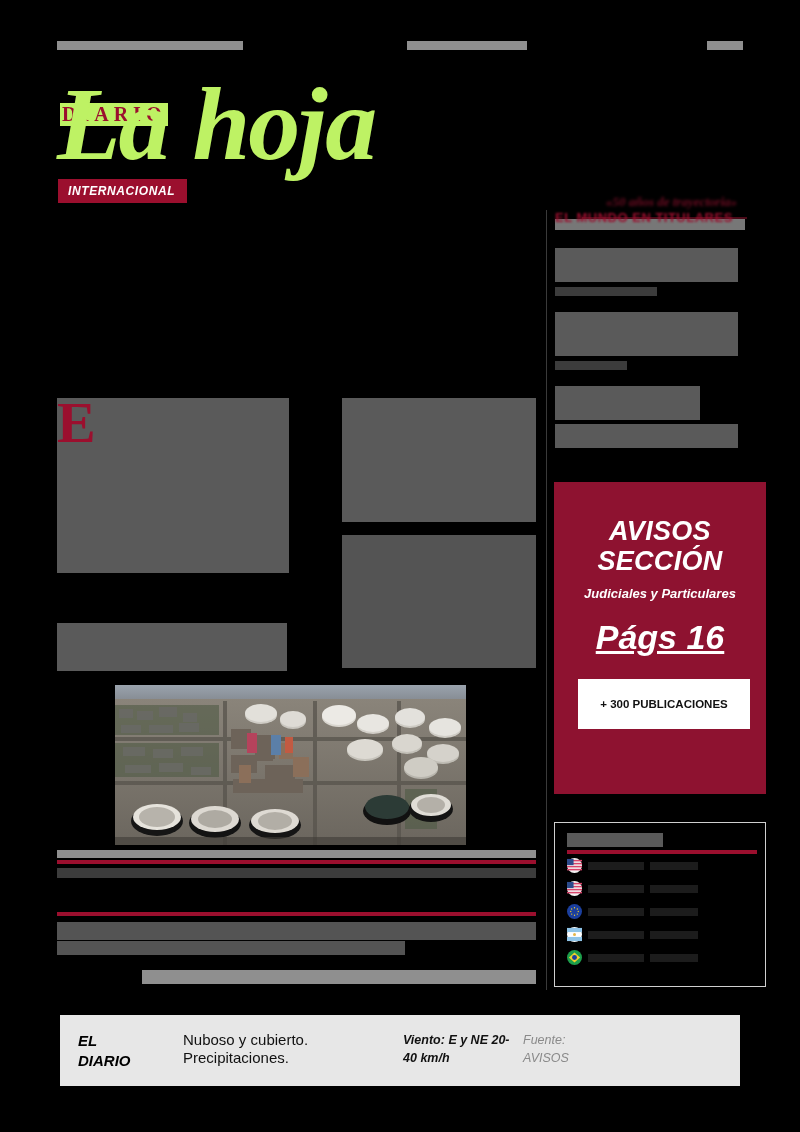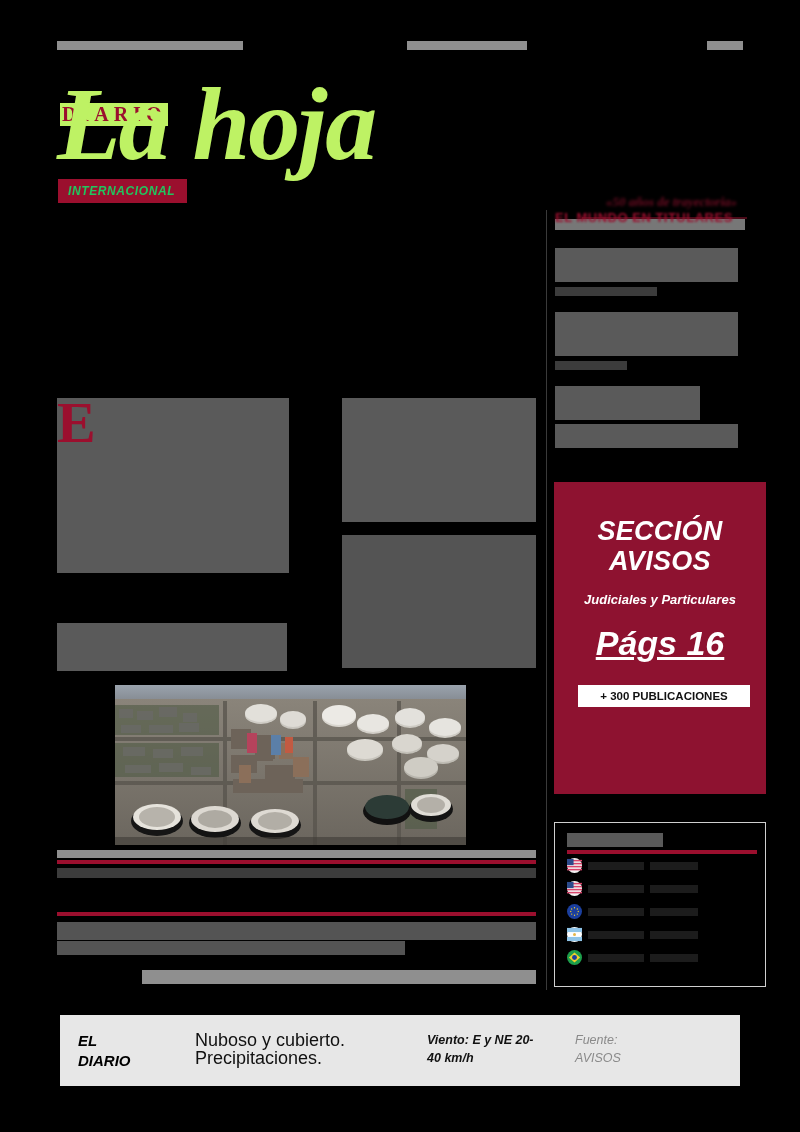--- a/index.html
+++ b/index.html
@@ -58,7 +58,7 @@
 
   .section-badge {
     position: absolute; left: 58px; top: 179px;
-    background: #9B0F2E; color: #22c55e;
+    background: #9B0F2E; color: #ffffff;
     font-size: 12px; font-weight: 700; font-style: italic;
     letter-spacing: 0.6px;
     padding: 5px 12px 5px 10px;

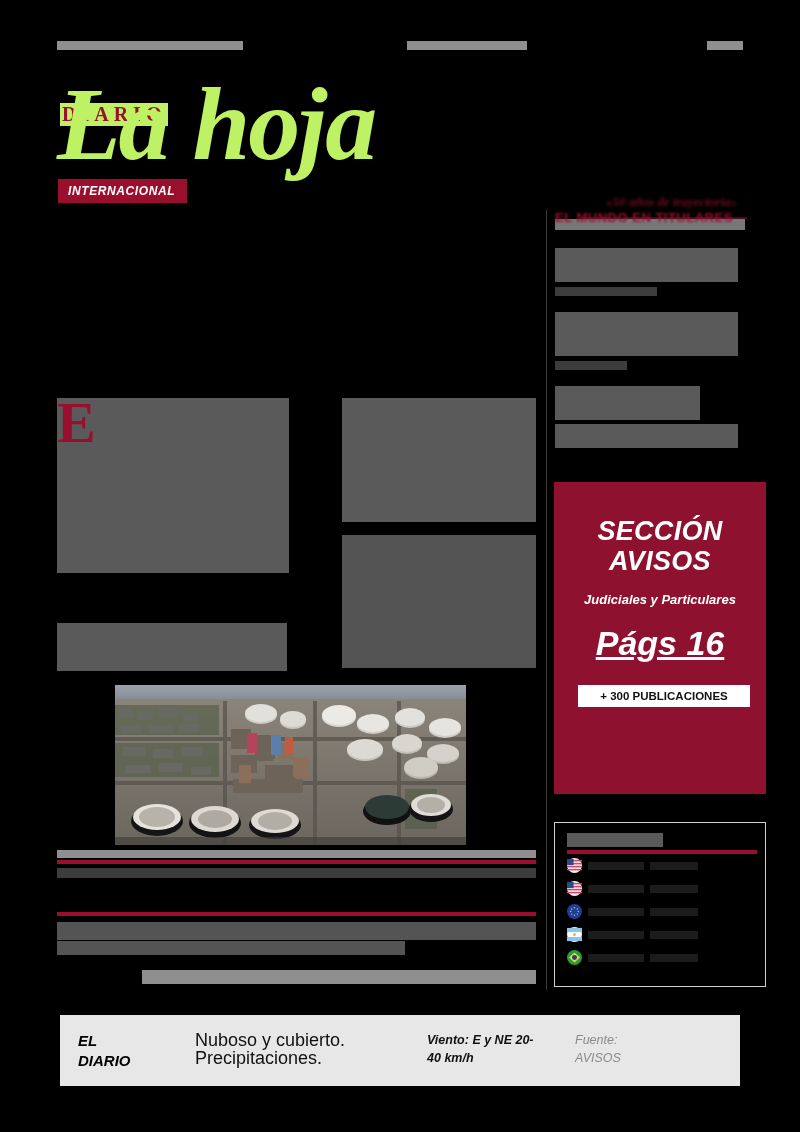--- a/index.html
+++ b/index.html
@@ -429,8 +429,8 @@
     </div>
 
     <div class="avisos">
+      <div class="avisos-title">AVISOS</div>
       <div class="avisos-title">SECCIÓN</div>
-      <div class="avisos-title">AVISOS</div>
       <div class="avisos-sub">Judiciales y Particulares</div>
       <div class="avisos-pages">Págs 16</div>
       <div class="avisos-badge">+ 300 PUBLICACIONES</div>

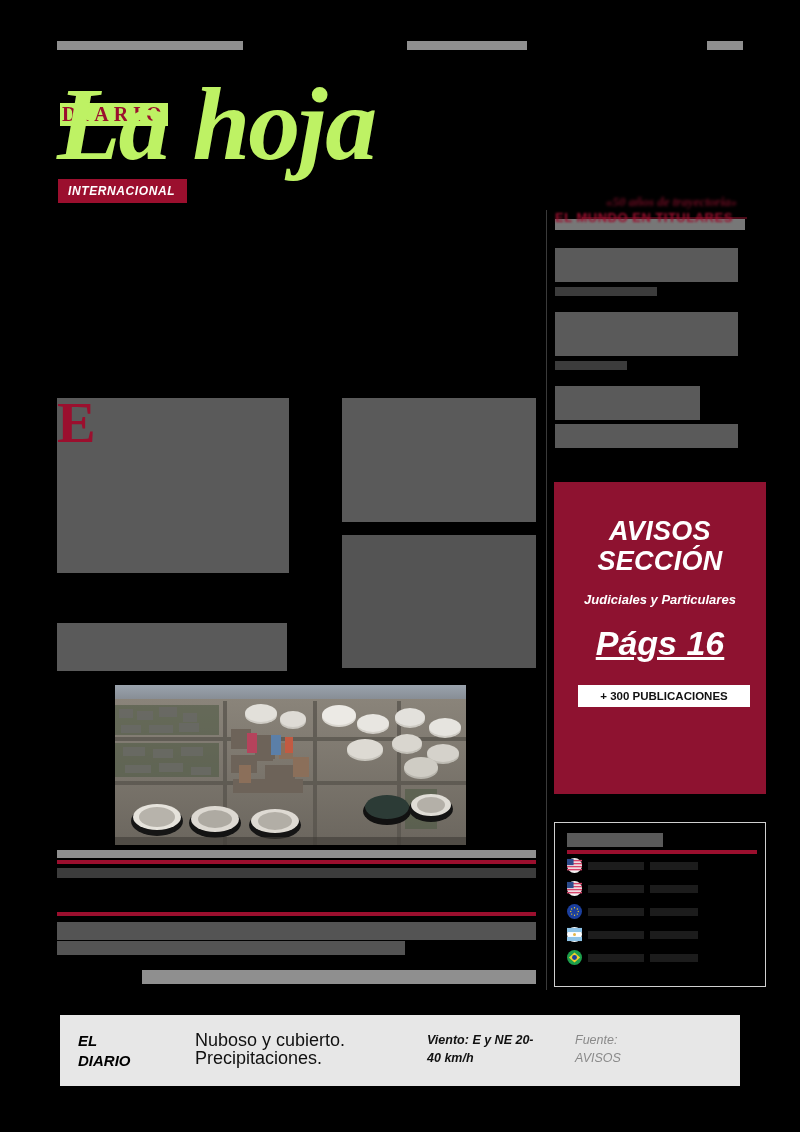--- a/index.html
+++ b/index.html
@@ -192,7 +192,7 @@
     line-height: 30px; letter-spacing: 0.3px;
   }
   .avisos-sub {
-    margin-top: 16px;
+    margin-top: 10px;
     font-size: 13px; font-weight: 700; font-style: italic;
   }
   .avisos-pages {

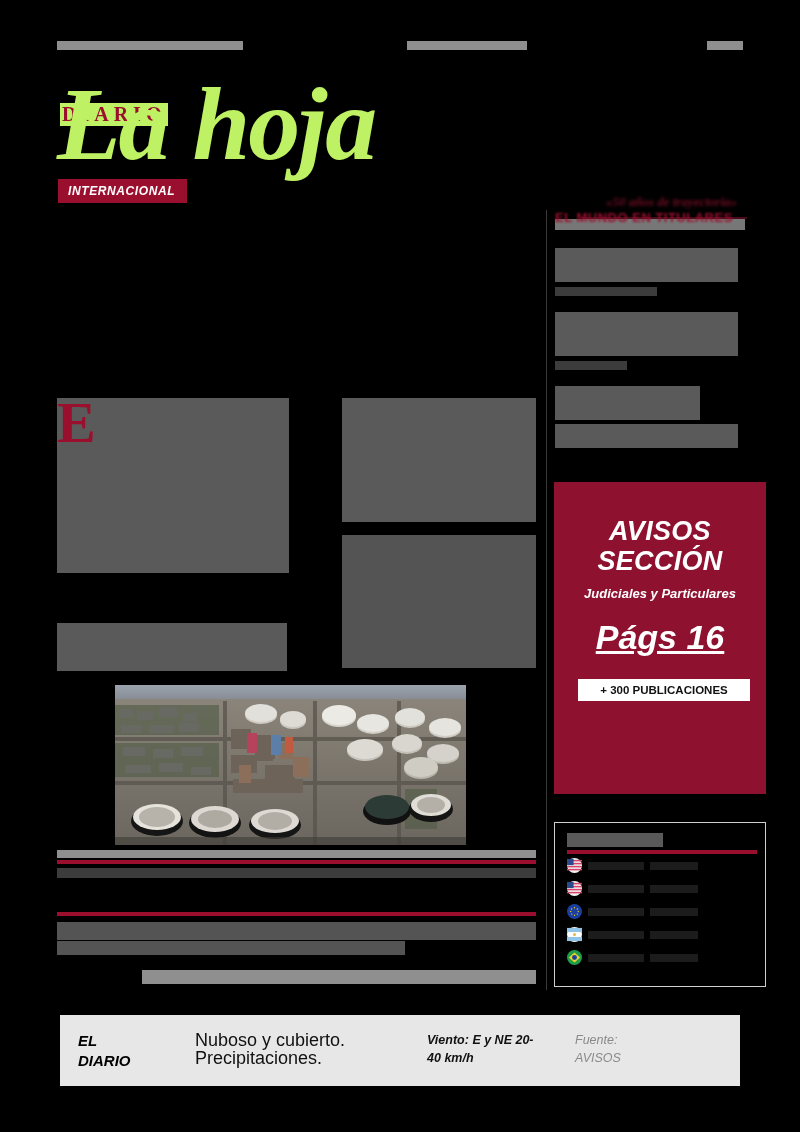--- a/index.html
+++ b/index.html
@@ -205,7 +205,7 @@
     margin: 22px 6px 0 14px;
     background: #ffffff; color: #111111;
     font-size: 11.5px; font-weight: 700;
-    padding: 5px 0;
+    padding: 19px 0;
   }
 
   

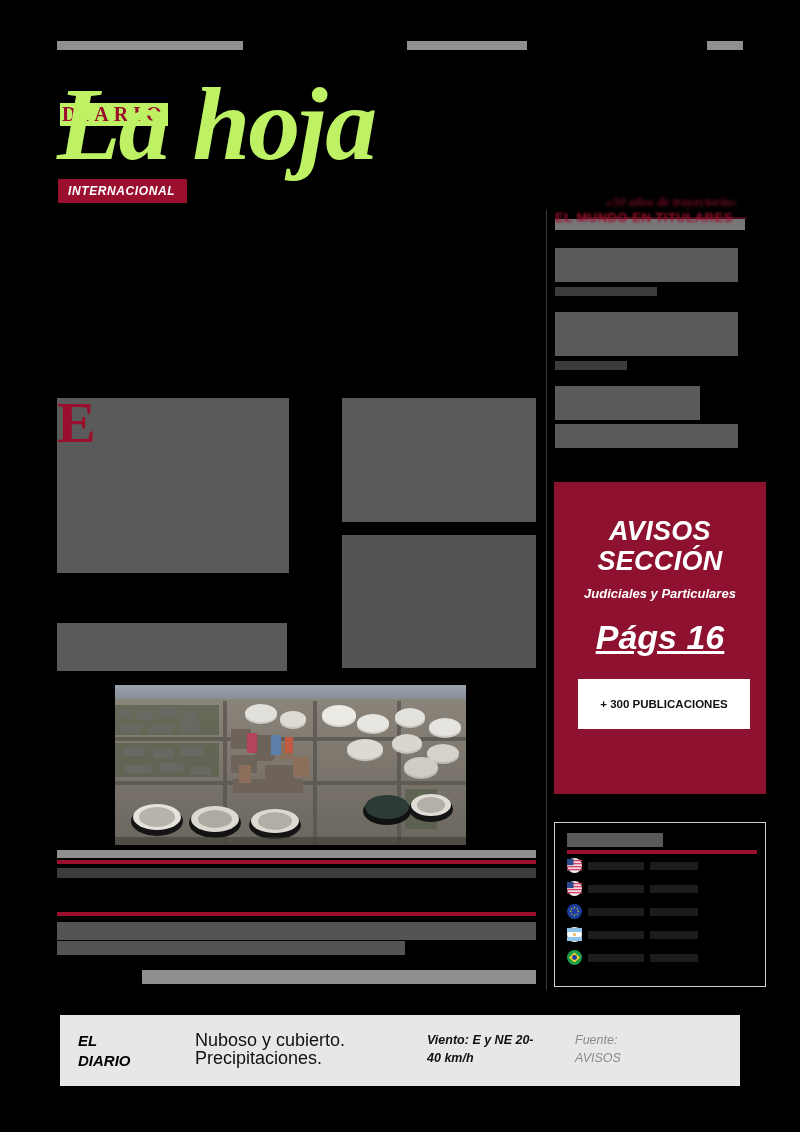--- a/index.html
+++ b/index.html
@@ -239,7 +239,7 @@
     display: flex;
     align-items: flex-start;
     padding: 16px 14px 9px 18px;
-    gap: 12px;
+    gap: 0;
   }
   .w-brand {
     width: 105px;

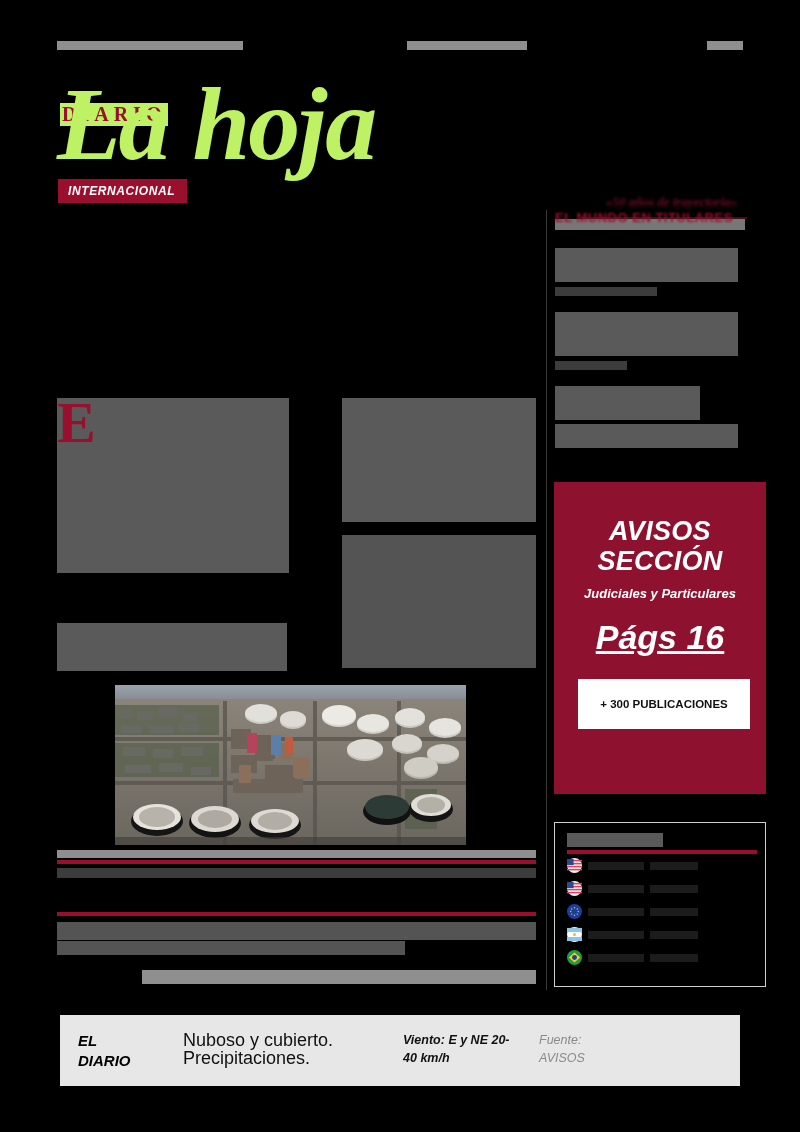--- a/index.html
+++ b/index.html
@@ -248,7 +248,7 @@
   }
   .w-city { width: 140px; font-size: 12.5px; line-height: 18px; color: #111; }
   .w-city b { font-style: italic; }
-  .w-desc { width: 220px; font-size: 18px; line-height: 18px; color: #111; }
+  .w-desc { width: 220px; font-size: 15px; line-height: 18px; color: #111; }
   .w-wind { width: 120px; font-size: 12.5px; font-style: italic; line-height: 18px; color: #111; font-weight: bold; }
   .w-wind b { font-style: italic; }
   .w-src  { width: 80px; font-size: 12.5px; font-style: italic; line-height: 18px; color: #8a8a8a; text-align: left; margin-left: 16px; }

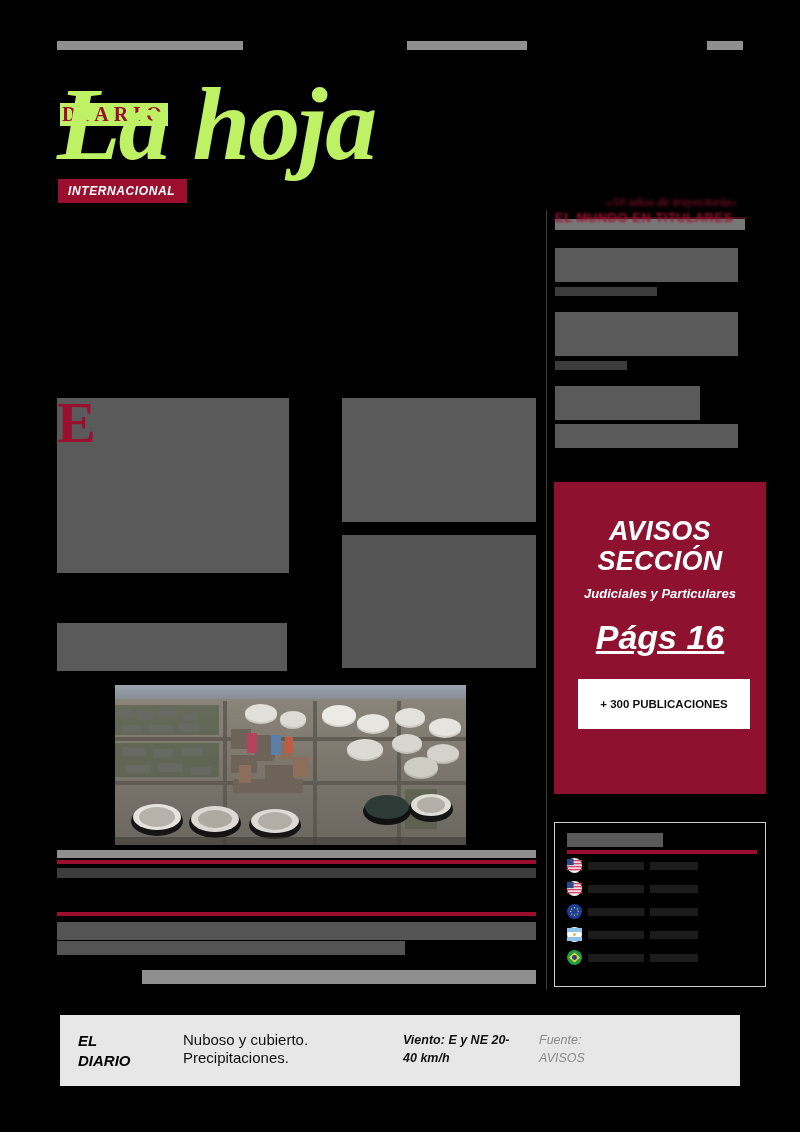--- a/index.html
+++ b/index.html
@@ -251,7 +251,7 @@
   .w-desc { width: 220px; font-size: 15px; line-height: 18px; color: #111; }
   .w-wind { width: 120px; font-size: 12.5px; font-style: italic; line-height: 18px; color: #111; font-weight: bold; }
   .w-wind b { font-style: italic; }
-  .w-src  { width: 80px; font-size: 12.5px; font-style: italic; line-height: 18px; color: #8a8a8a; text-align: left; margin-left: 16px; }
+  .w-src  { width: 80px; font-size: 12.5px; font-style: italic; line-height: 18px; color: #8a8a8a; text-align: left; }
 </style>
 </head>
 <body>

